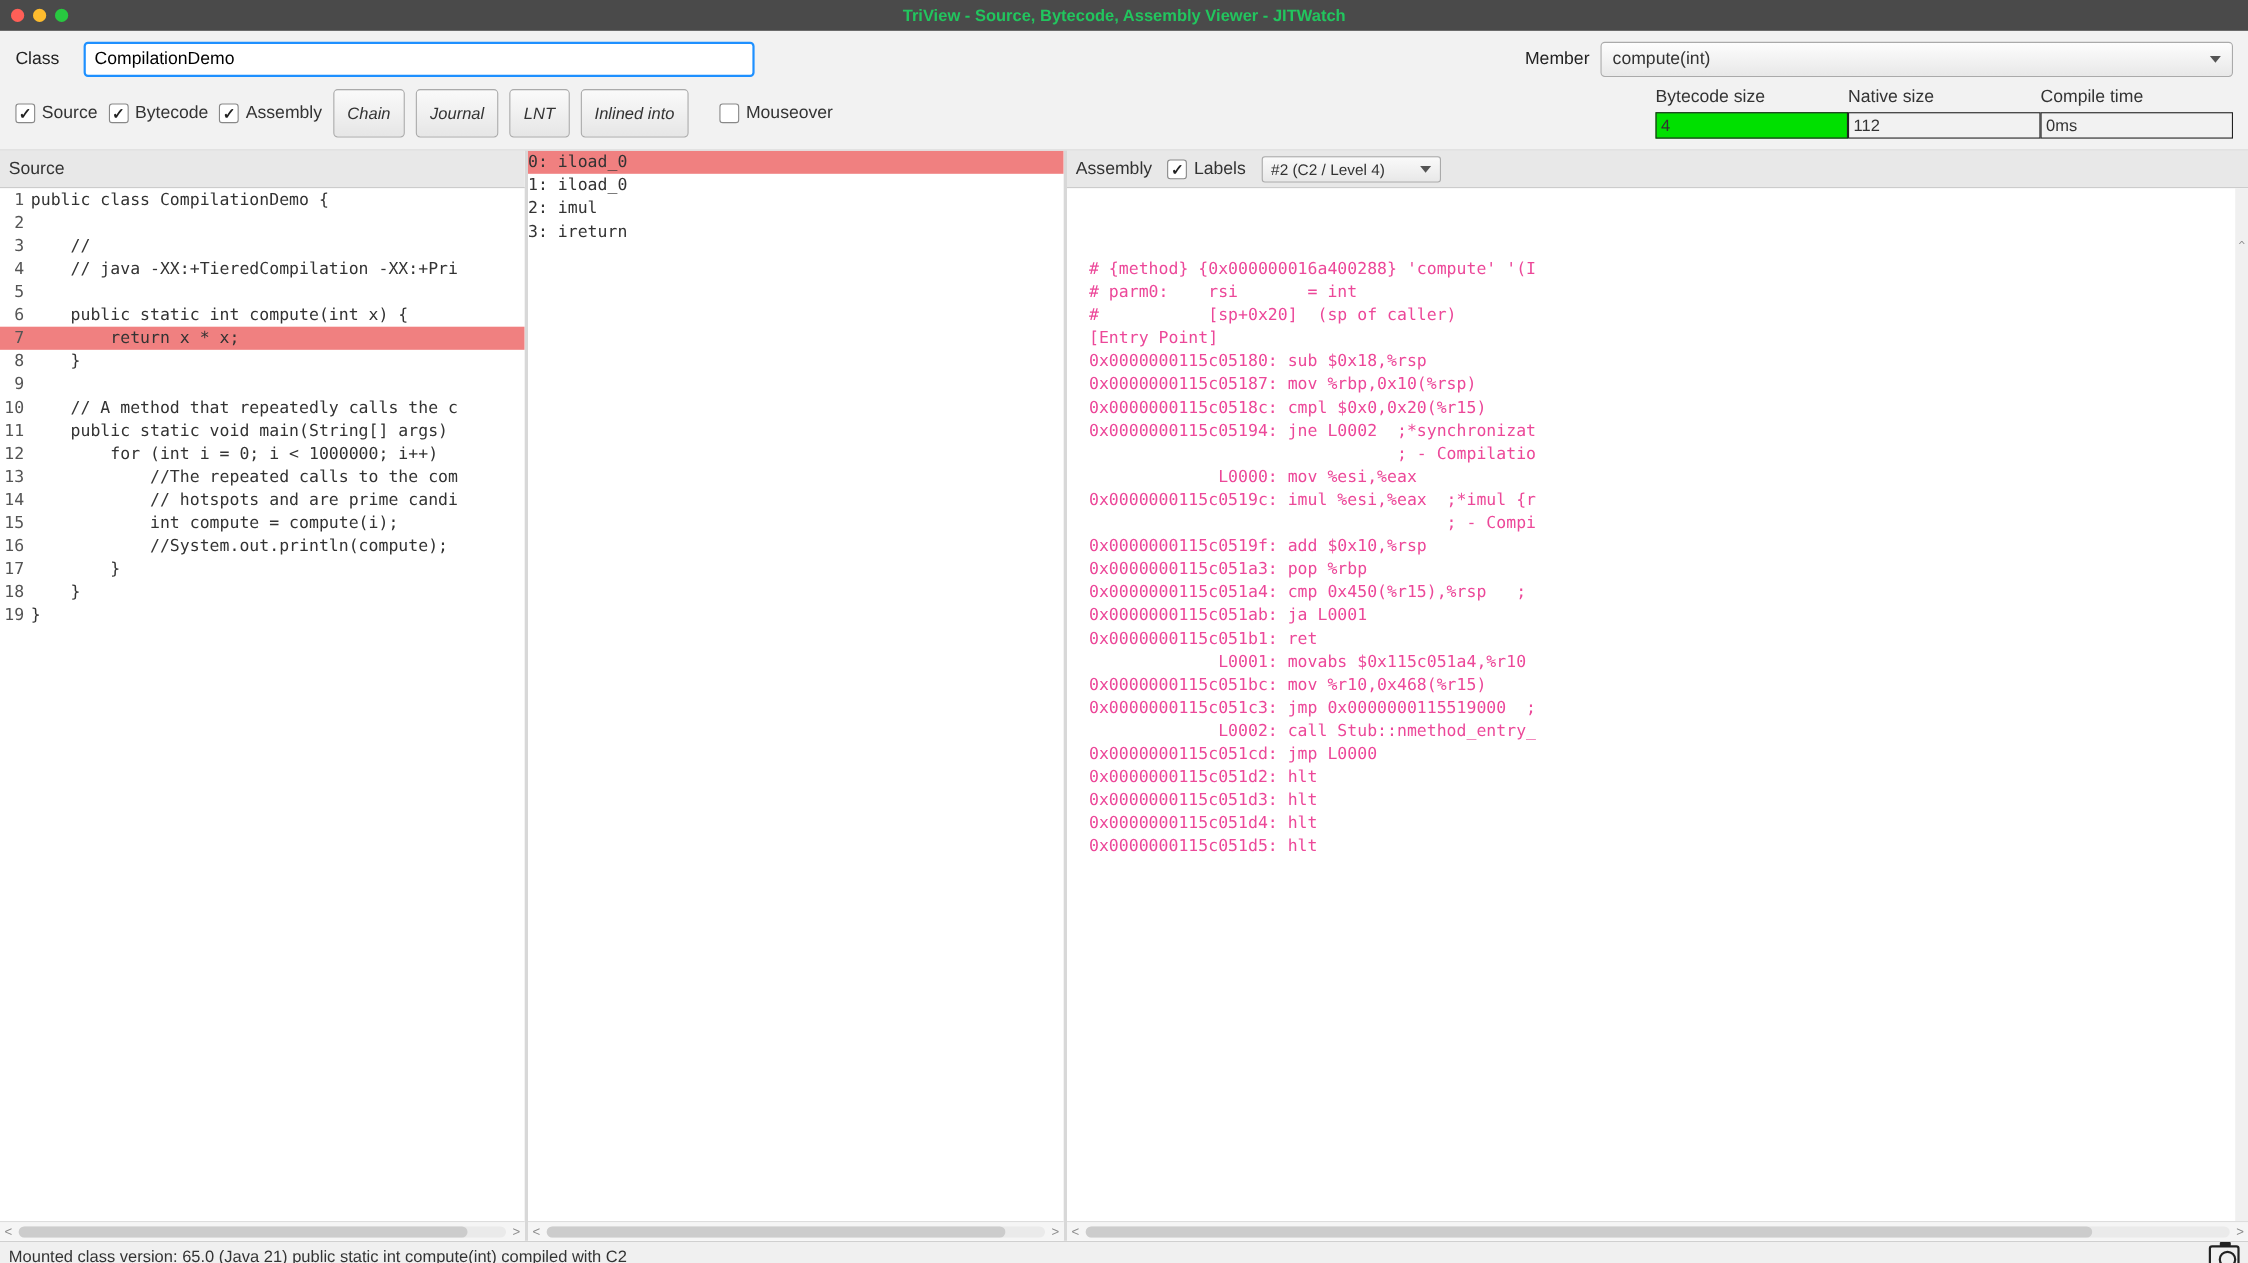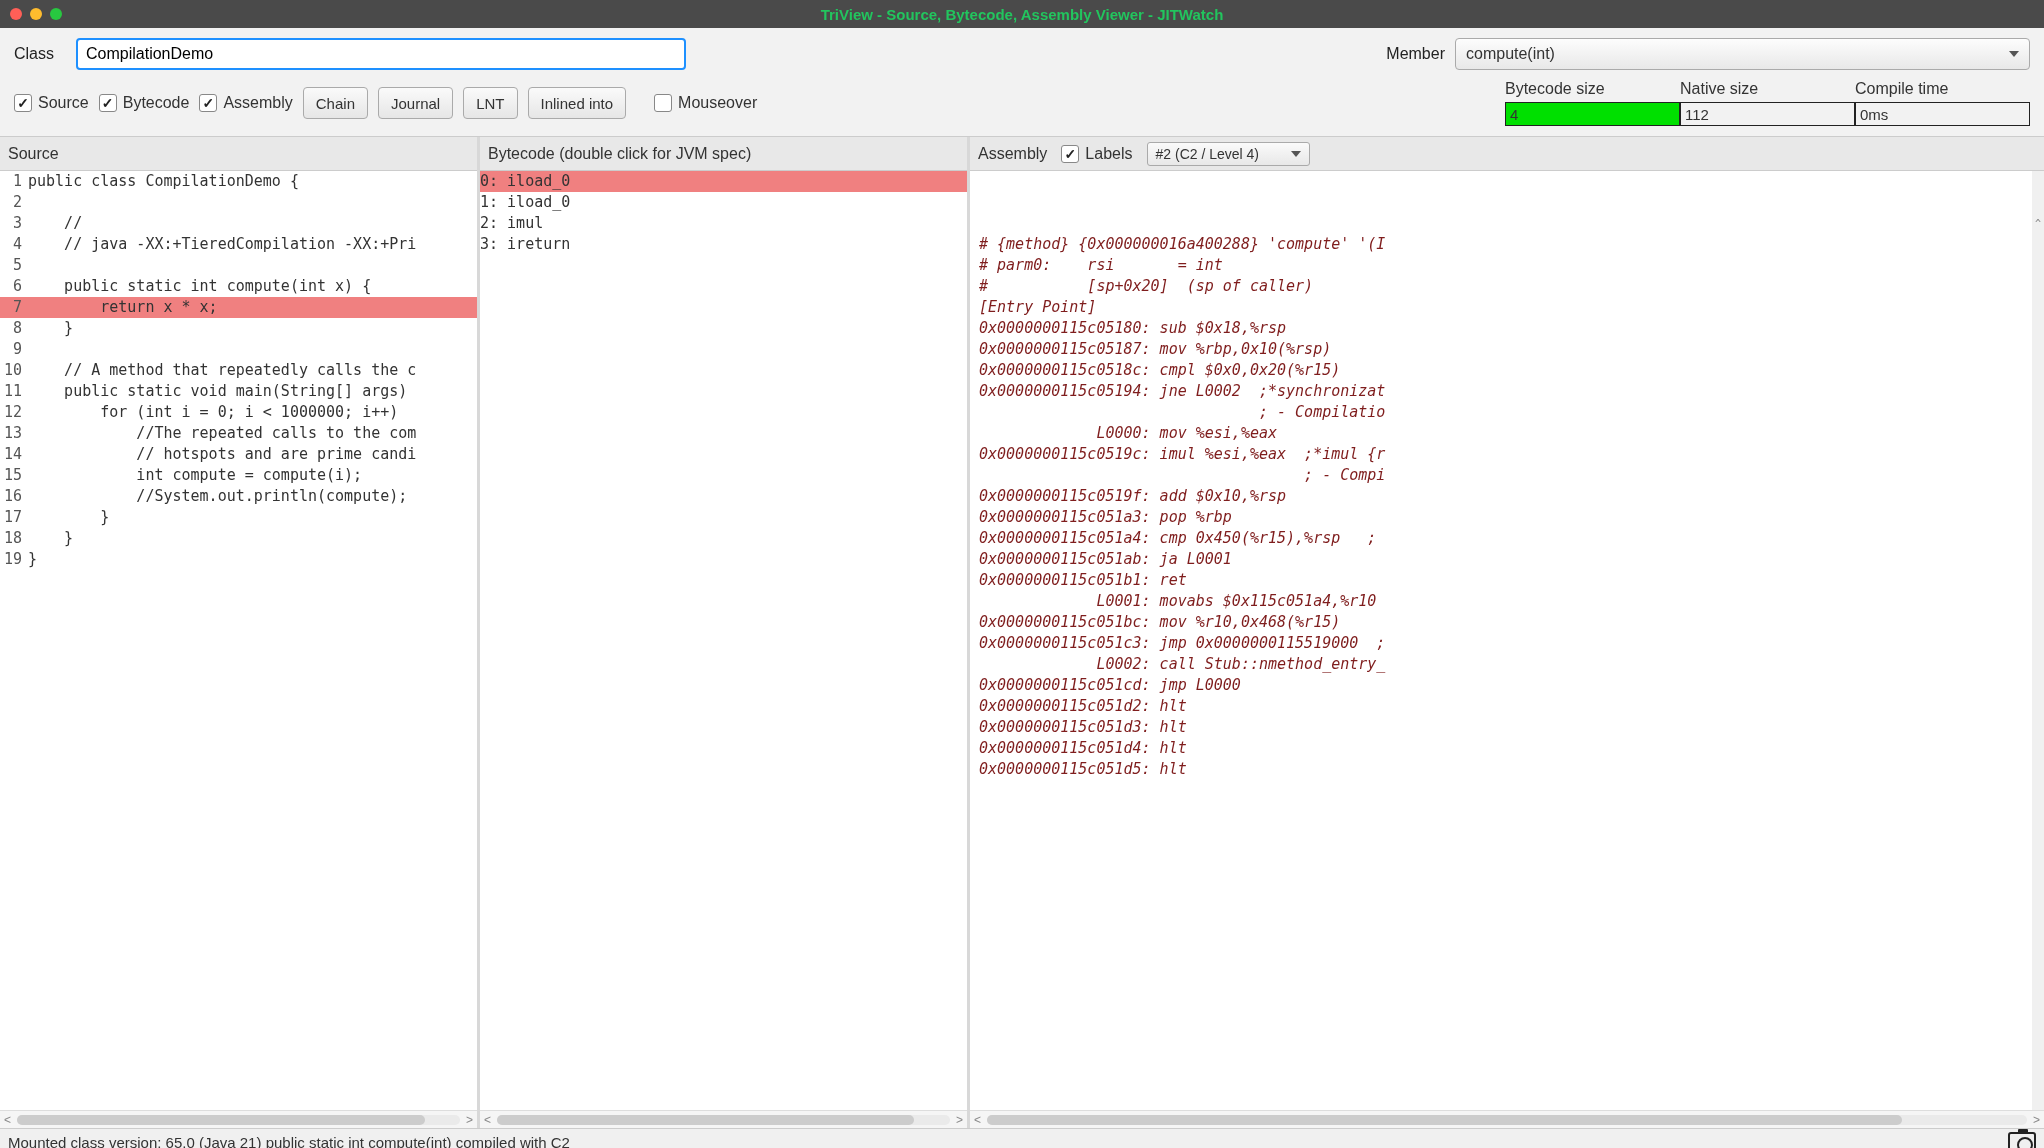--- a/index.html
+++ b/index.html
@@ -87,13 +87,13 @@
   content: "✓"; font-size: 14px; color: #222; font-weight: bold;
 }
 .btn {
-  height: 32px;
+  height: 44px;
   padding: 0 12px;
   border: 1px solid #aaa;
   border-radius: 4px;
   background: linear-gradient(#fafafa,#e6e6e6);
   font-size: 15px;
-  display: flex; align-items: center;
+  display: flex; align-items: center; font-style: italic;
 }
 .stats { margin-left: auto; display: flex; }
 .stat { display: flex; flex-direction: column; gap: 4px; }

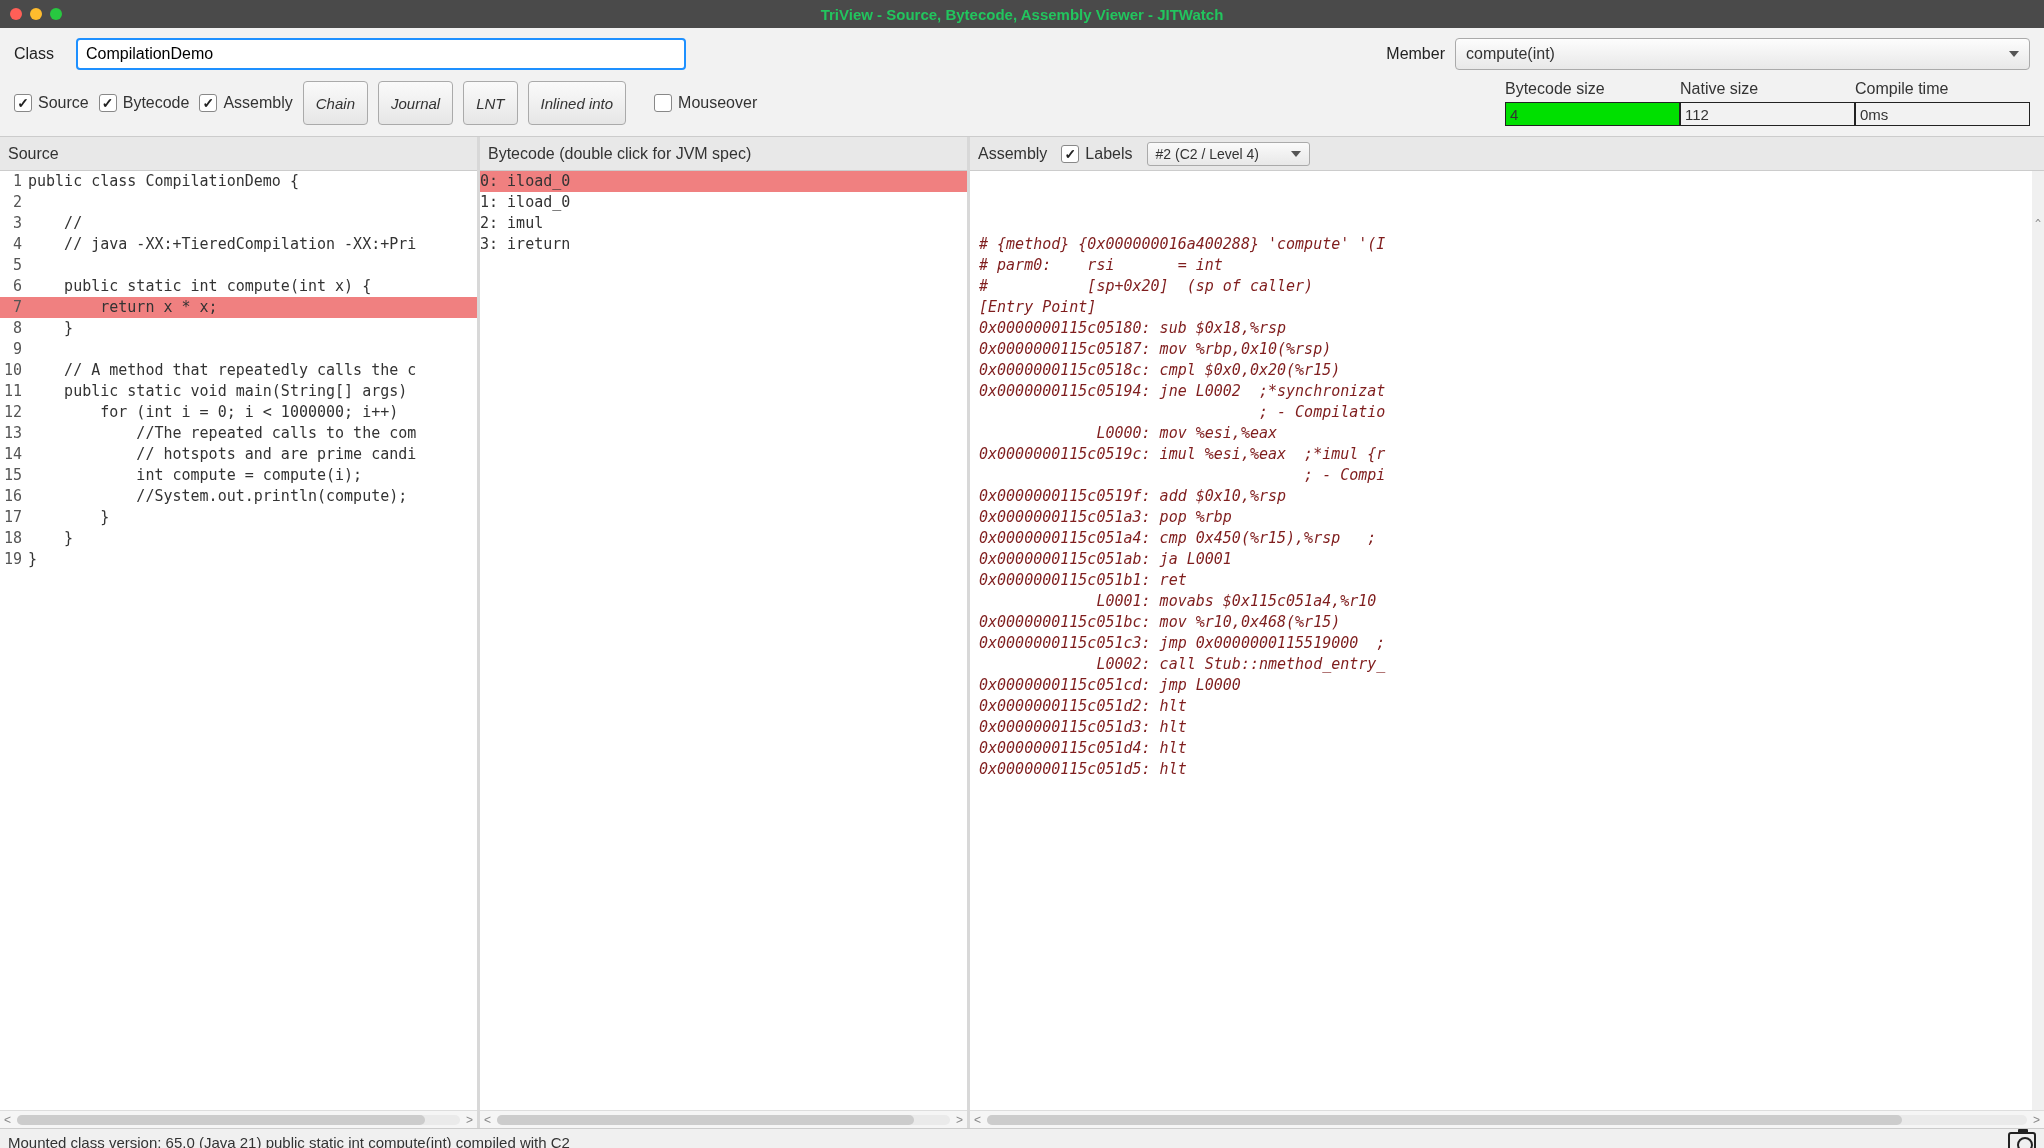--- a/index.html
+++ b/index.html
@@ -312,9 +312,6 @@
   </div>
 
   <div class="panel panel-bytecode">
-    <div class="panel-header">
-      <span>Bytecode (double click for JVM spec)</span>
-    </div>
     <div class="code-area" id="bytecode-code"><div class="code-line highlight"><div class="code-text">0: iload_0</div></div><div class="code-line"><div class="code-text">1: iload_0</div></div><div class="code-line"><div class="code-text">2: imul</div></div><div class="code-line"><div class="code-text">3: ireturn</div></div></div>
     <div class="hscroll">
       <span>&lt;</span>

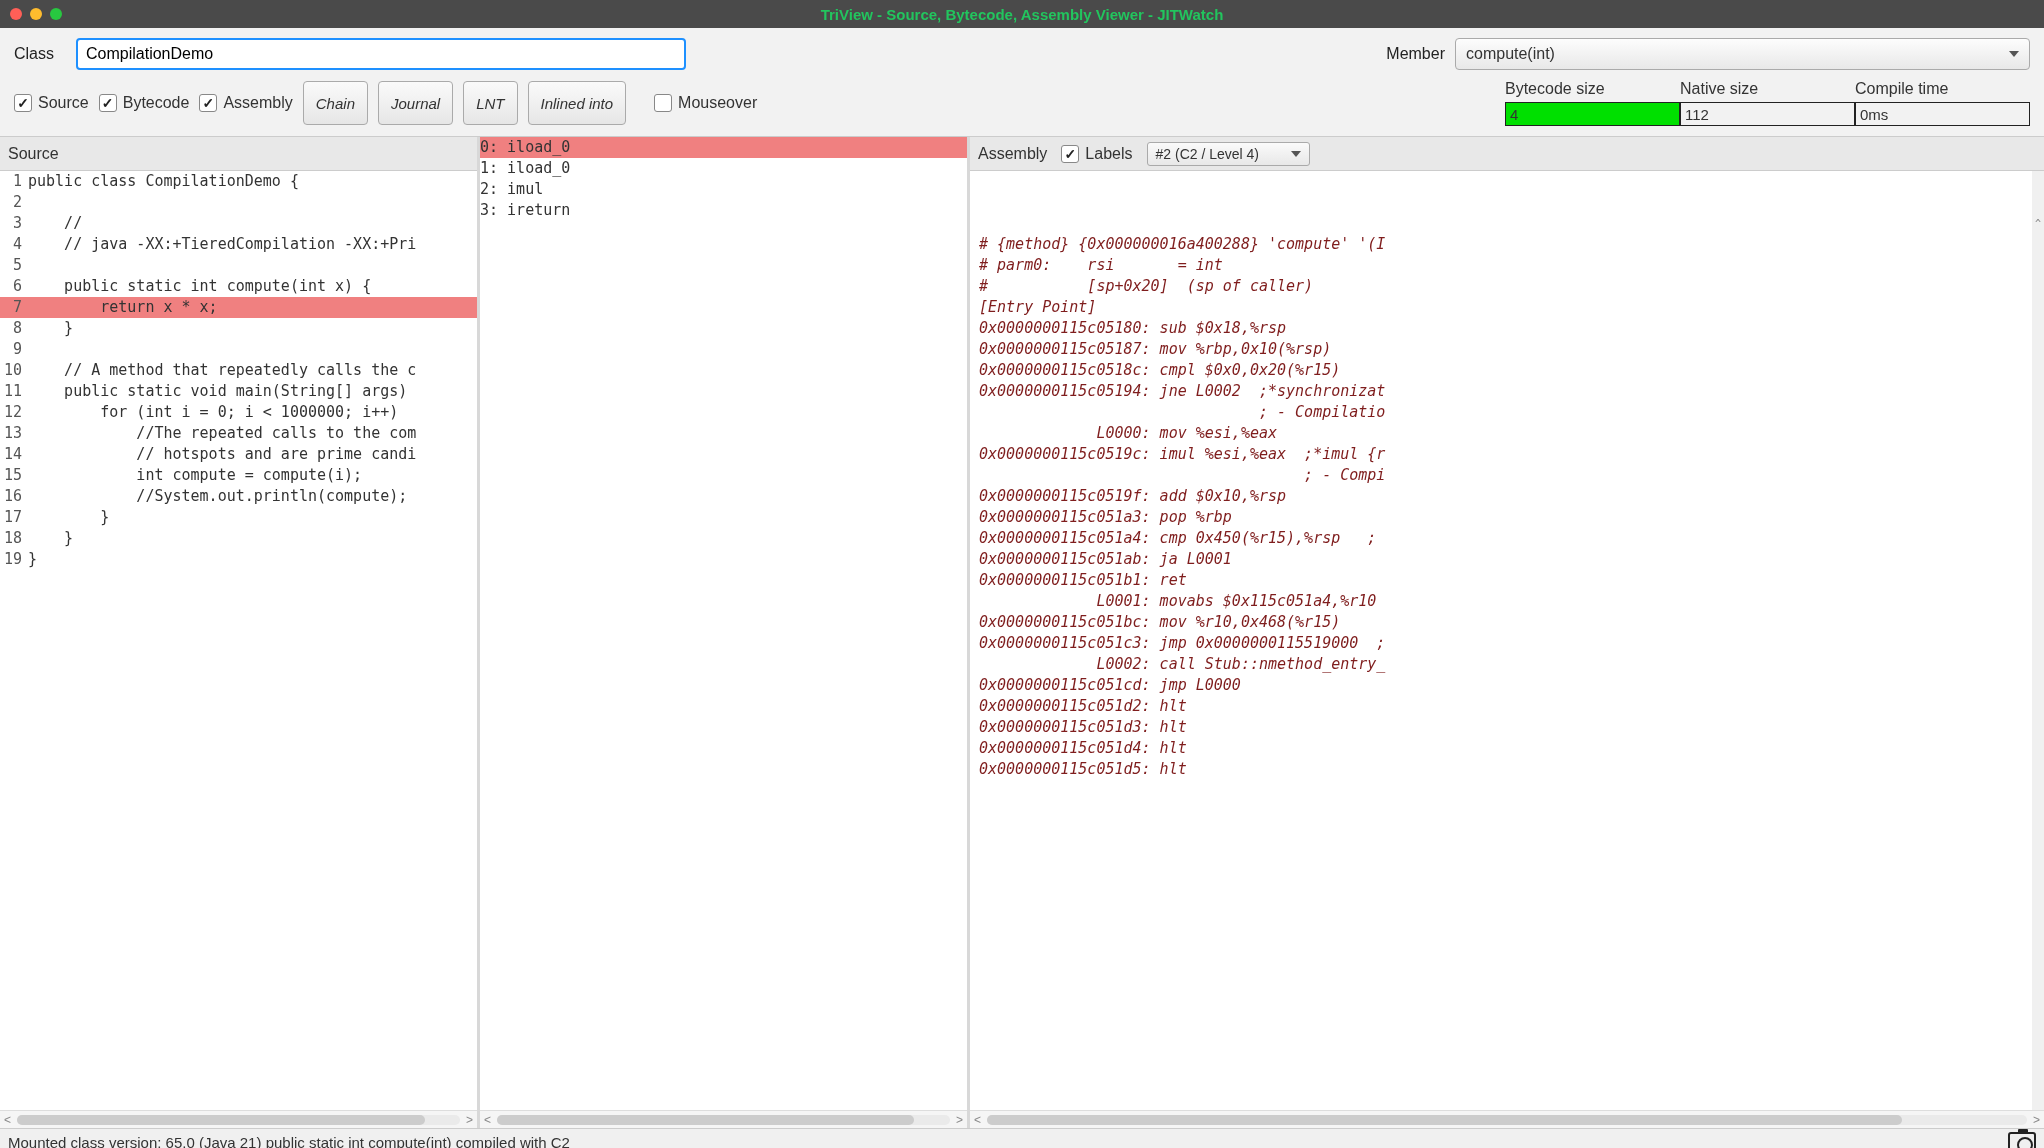--- a/index.html
+++ b/index.html
@@ -161,7 +161,7 @@
 }
 .code-text { flex: 1; overflow: hidden; }
 .highlight { background: #f08080; }
-.asm-line { padding-left: 9px; color: #7f1d1d; overflow: hidden; font-style: italic; }
+.asm-line { padding-left: 20px; color: #ec4899; overflow: hidden; }
 .hscroll {
   height: 18px;
   border-top: 1px solid #ddd;

